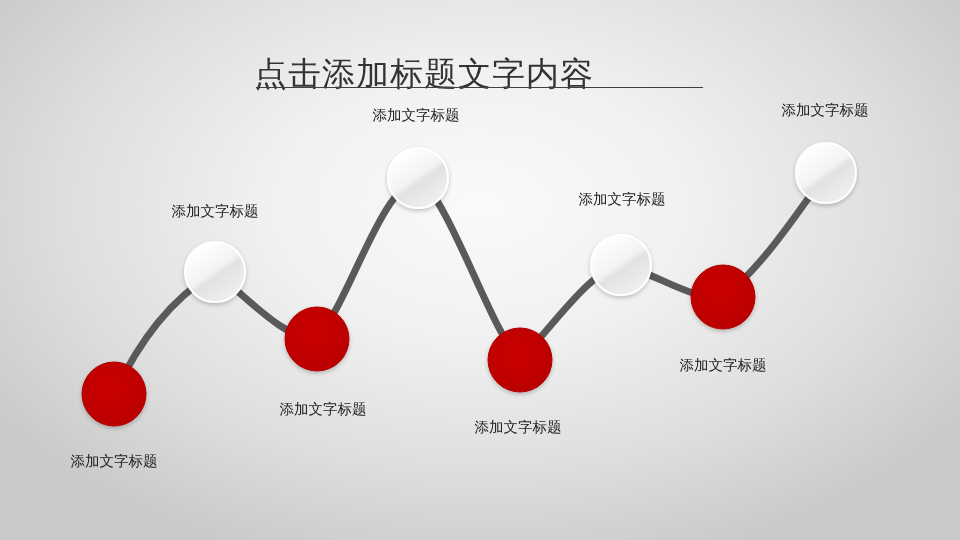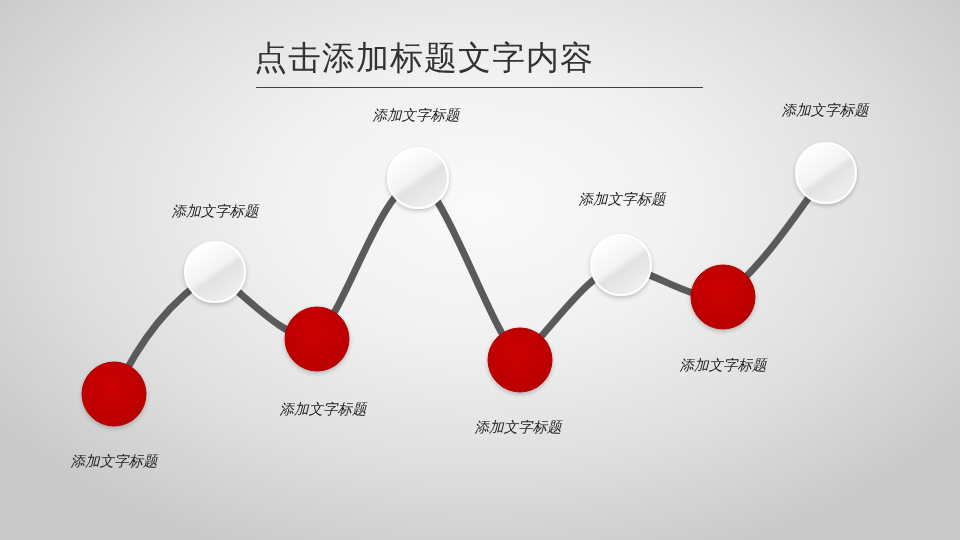--- a/index.html
+++ b/index.html
@@ -9,7 +9,7 @@
       font-family: "DejaVu Sans", "Liberation Sans", sans-serif;
     }
     .title {
-      position: absolute; left: 0; width: 848px; top: 36px; text-align: center;
+      position: absolute; left: 0; width: 848px; top: 52px; text-align: center;
       font-size: 33px; color: #333333; letter-spacing: 1px; line-height: 44px;
     }
     .title-rule {

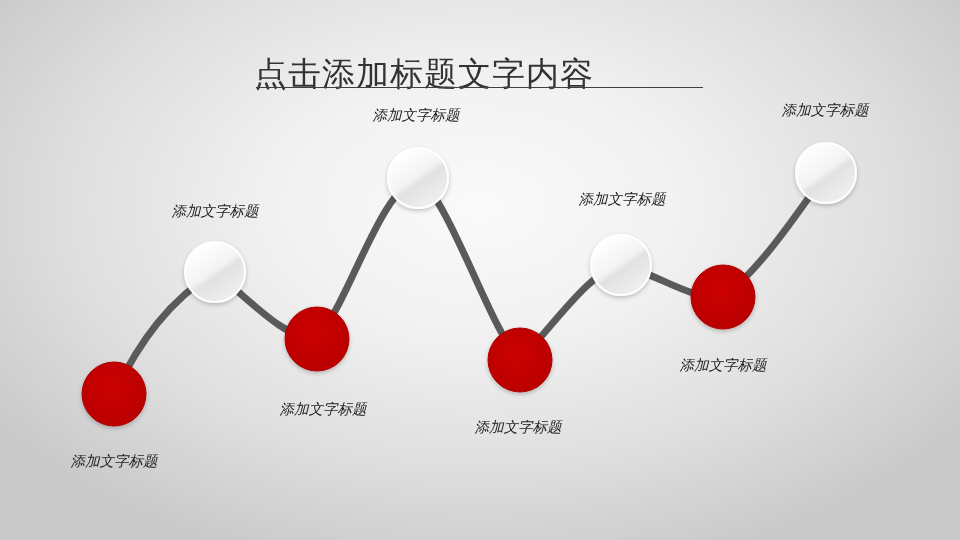--- a/index.html
+++ b/index.html
@@ -18,7 +18,7 @@
     svg.chart { position: absolute; left: 0; top: 0; }
     .label {
       position: absolute; font-size: 14.5px; color: #222222; white-space: nowrap;
-      transform: translateX(-50%); line-height: 18px; font-style: italic;
+      transform: translateX(-50%); line-height: 18px;
     }
   </style>
 </head>

